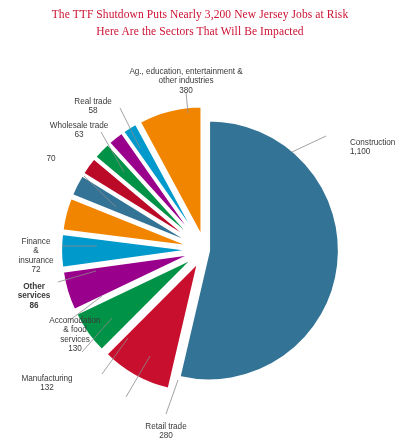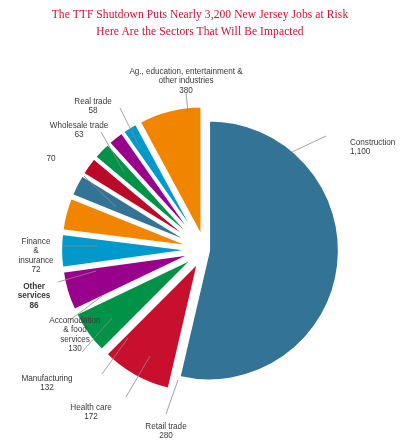--- a/index.html
+++ b/index.html
@@ -154,10 +154,6 @@
   </div>
 
 
-  <div class="lbl c" style="left:56px; top:393px; width:70px;">
-    <span>Health care</span>
-    <span class="val">172</span>
-  </div>
 
   <div class="lbl c" style="left:130px; top:412px; width:72px;">
     <span>Retail trade</span>

